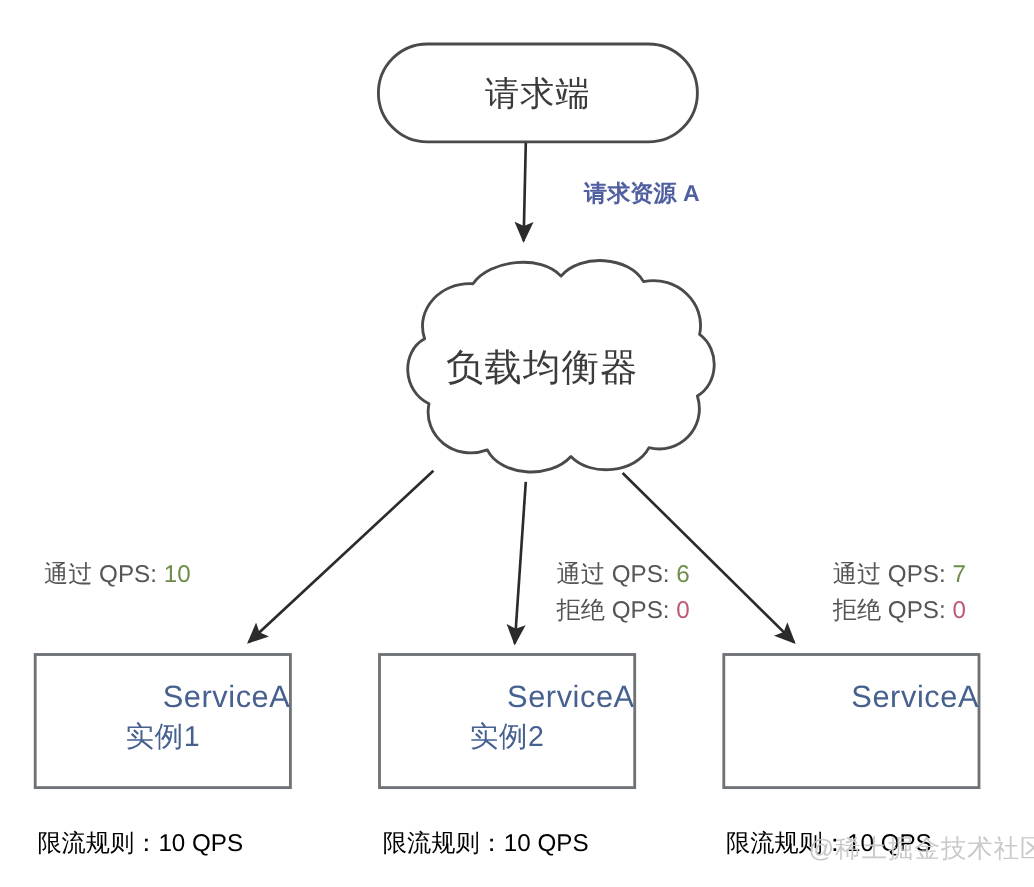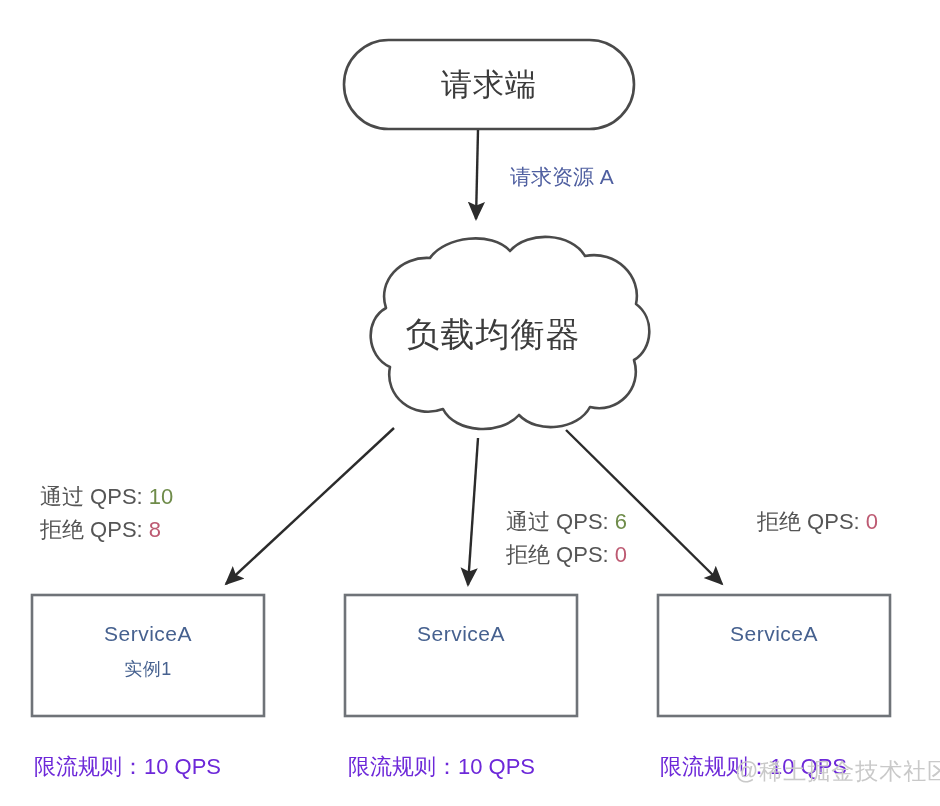--- a/index.html
+++ b/index.html
@@ -151,7 +151,7 @@
 
   <div class="node-label" id="lb-node-label">负载均衡器</div>
 
-  <div class="edge-label" style="left:510px; top:164px;">请求资源 A</div>
+  <div class="edge-label" style="left:531px; top:164px;font-weight:bold;">请求资源 A</div>
 
   <div class="qps-block" style="left:40px; top:480px;">
     <span class="qps-row pass"><span>通过 QPS: </span><span class="qps-pass-val">10</span></span>

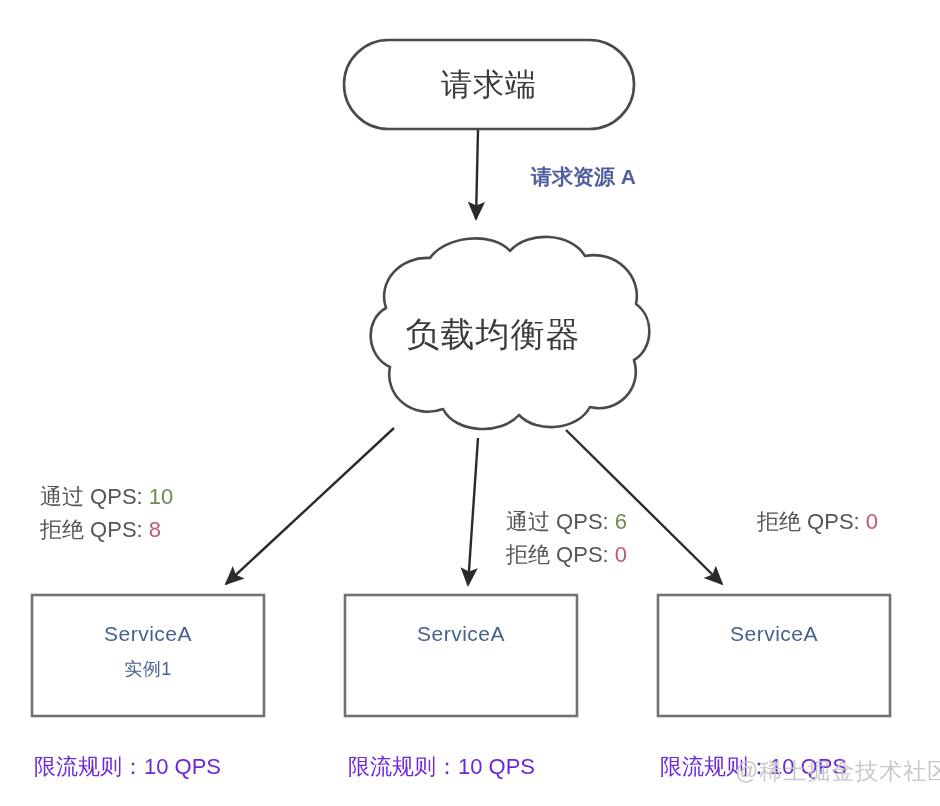--- a/index.html
+++ b/index.html
@@ -153,7 +153,7 @@
 
   <div class="edge-label" style="left:531px; top:164px;font-weight:bold;">请求资源 A</div>
 
-  <div class="qps-block" style="left:40px; top:480px;">
+  <div class="qps-block" style="left:40px; top:505px;">
     <span class="qps-row pass"><span>通过 QPS: </span><span class="qps-pass-val">10</span></span>
     <span class="qps-row reject"><span>拒绝 QPS: </span><span class="qps-reject-val">8</span></span>
   </div>

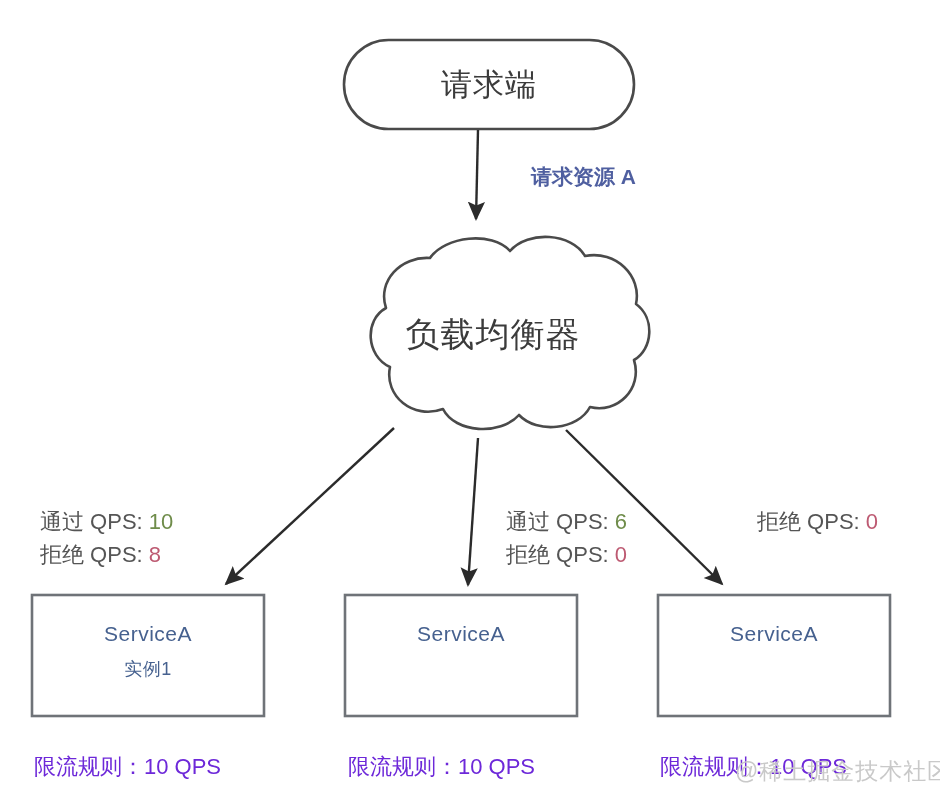--- a/index.html
+++ b/index.html
@@ -164,6 +164,7 @@
   </div>
 
   <div class="qps-block" style="left:757px; top:505px;">
+    <span class="qps-row pass"><span>通过 QPS: </span><span class="qps-pass-val">7</span></span>
     <span class="qps-row reject"><span>拒绝 QPS: </span><span class="qps-reject-val">0</span></span>
   </div>
 

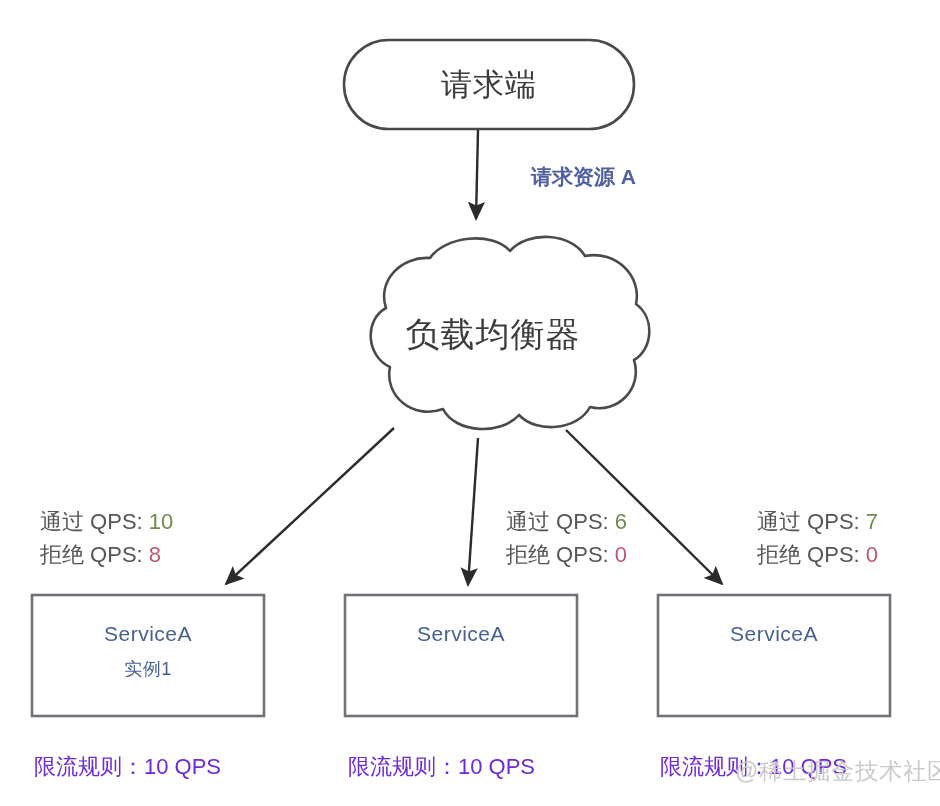--- a/index.html
+++ b/index.html
@@ -155,7 +155,6 @@
 
   <div class="qps-block" style="left:40px; top:505px;">
     <span class="qps-row pass"><span>通过 QPS: </span><span class="qps-pass-val">10</span></span>
-    <span class="qps-row reject"><span>拒绝 QPS: </span><span class="qps-reject-val">8</span></span>
   </div>
 
   <div class="qps-block" style="left:506px; top:505px;">

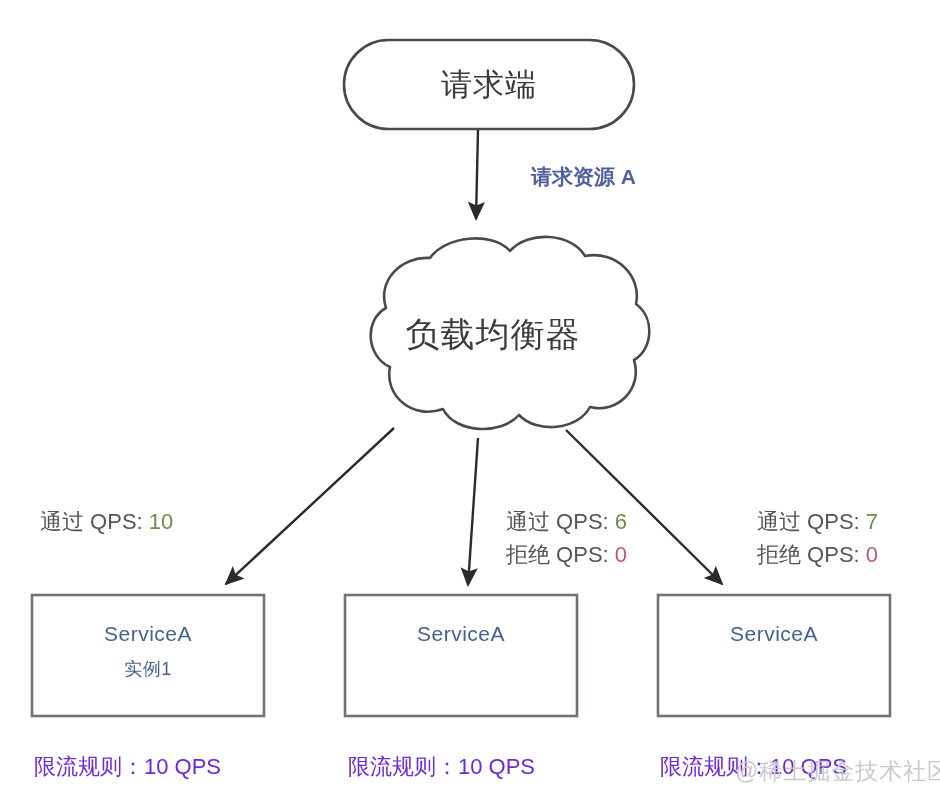--- a/index.html
+++ b/index.html
@@ -63,9 +63,10 @@
   }
   .svc-box-label .svc-name {
     display: block;
-    font-size: 21px;
+    font-size: 28px;
     line-height: 34px;
     letter-spacing: 0.5px;
+    text-align: right;
   }
   .svc-box-label .svc-inst {
     display: block;

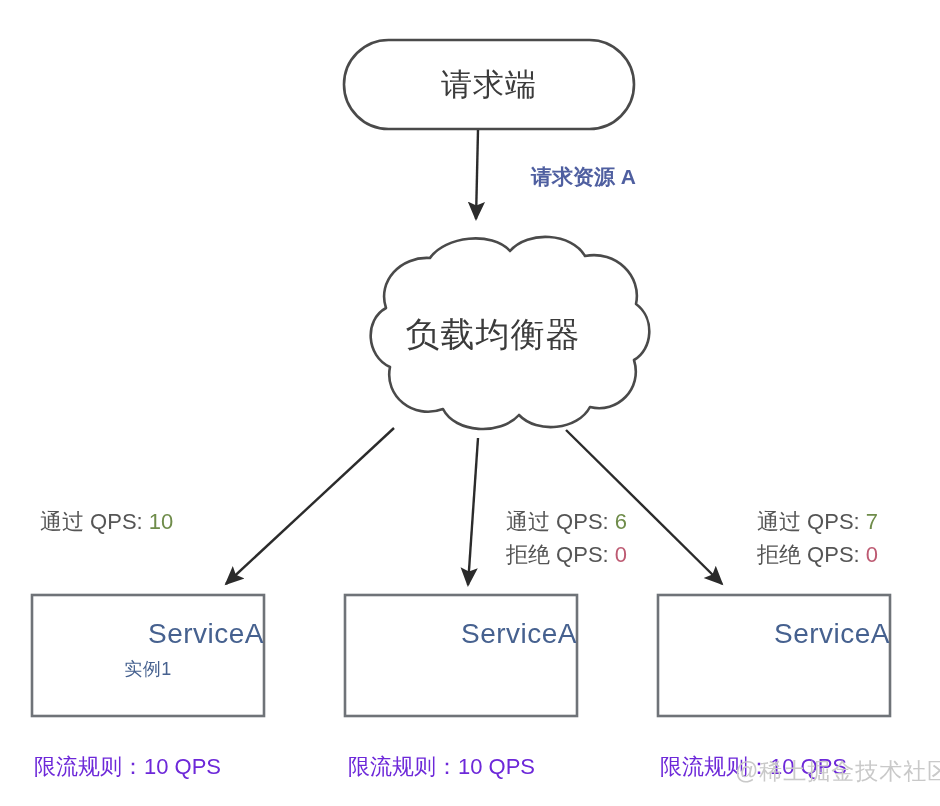--- a/index.html
+++ b/index.html
@@ -70,7 +70,7 @@
   }
   .svc-box-label .svc-inst {
     display: block;
-    font-size: 18px;
+    font-size: 26px;
     line-height: 36px;
     letter-spacing: 0.5px;
   }

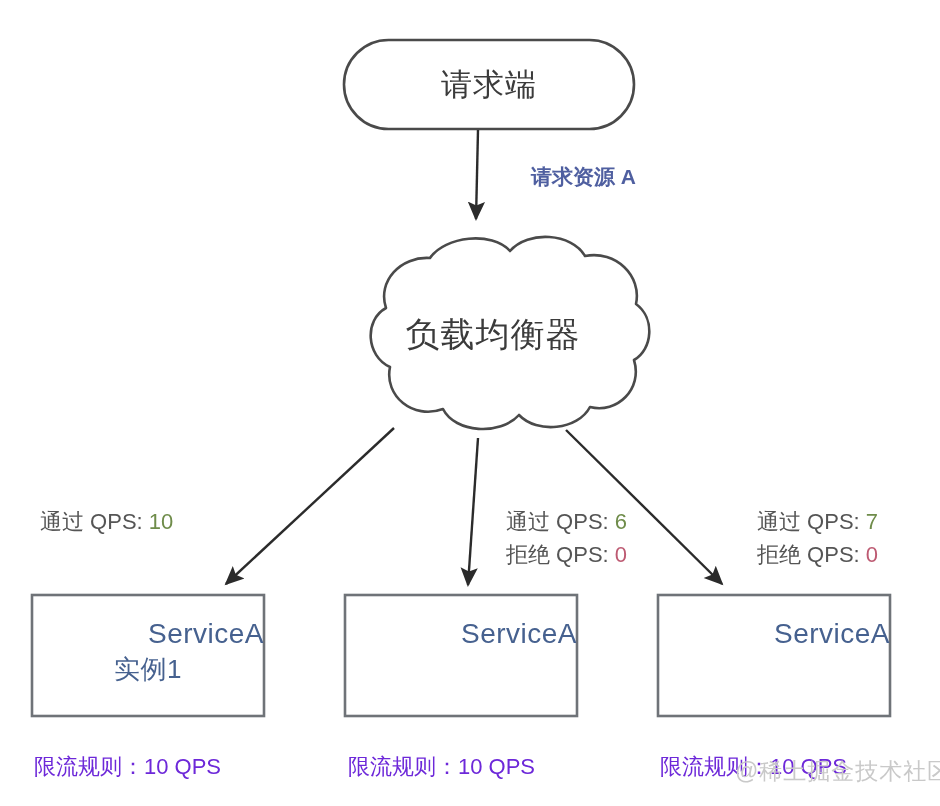--- a/index.html
+++ b/index.html
@@ -175,6 +175,7 @@
 
   <div class="svc-box-label" style="left:345px; top:617px; width:232px;">
     <span class="svc-name">ServiceA</span>
+    <span class="svc-inst">实例2</span>
   </div>
 
   <div class="svc-box-label" style="left:658px; top:617px; width:232px;">

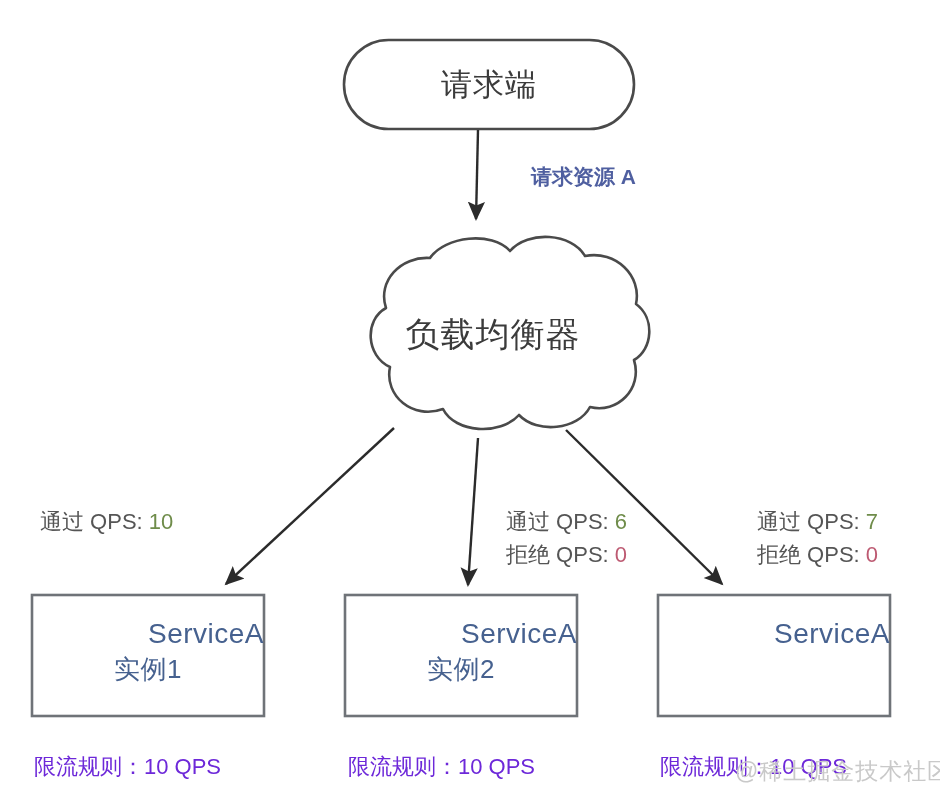--- a/index.html
+++ b/index.html
@@ -94,7 +94,7 @@
     position: absolute;
     font-size: 22px;
     line-height: 28px;
-    color: #6d28d9;
+    color: #000000;
     white-space: nowrap;
   }
   #watermark {

